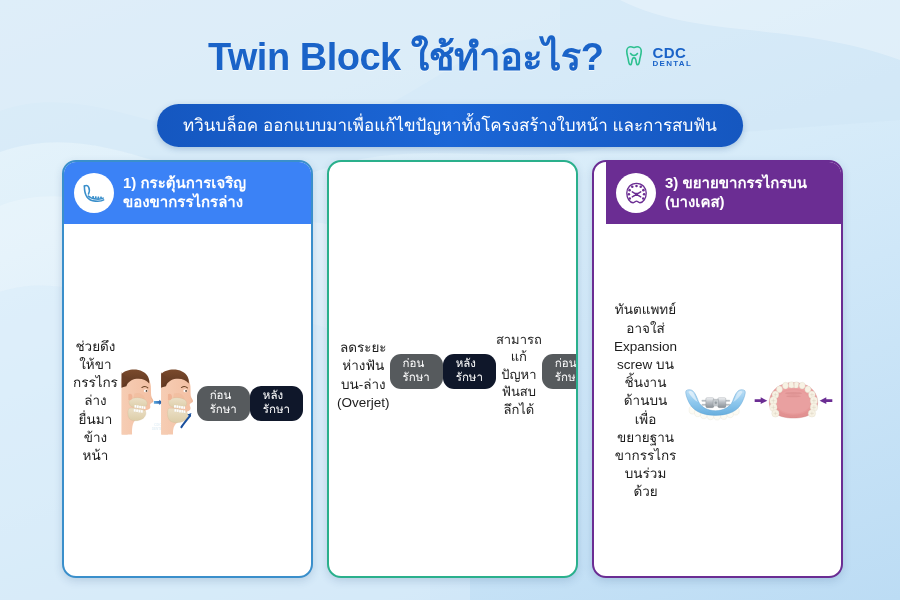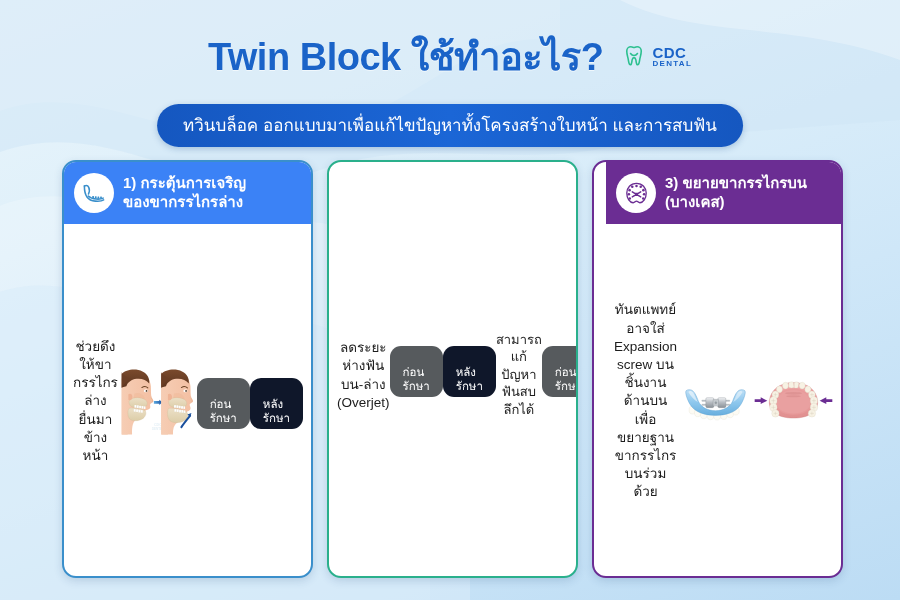--- a/index.html
+++ b/index.html
@@ -79,7 +79,7 @@
   .pill-row { display: flex; justify-content: space-around; width: 100%; }
   .pill {
     display: inline-block; border-radius: 11px; color: #fff;
-    font-size: 11.5px; padding: 20px 13px 4px; line-height: 1.2;
+    font-size: 11.5px; padding: 3px 13px 4px; line-height: 1.2;
   }
   .pill.before { background: #565a5d; }
   .pill.after  { background: #0f172a; }

